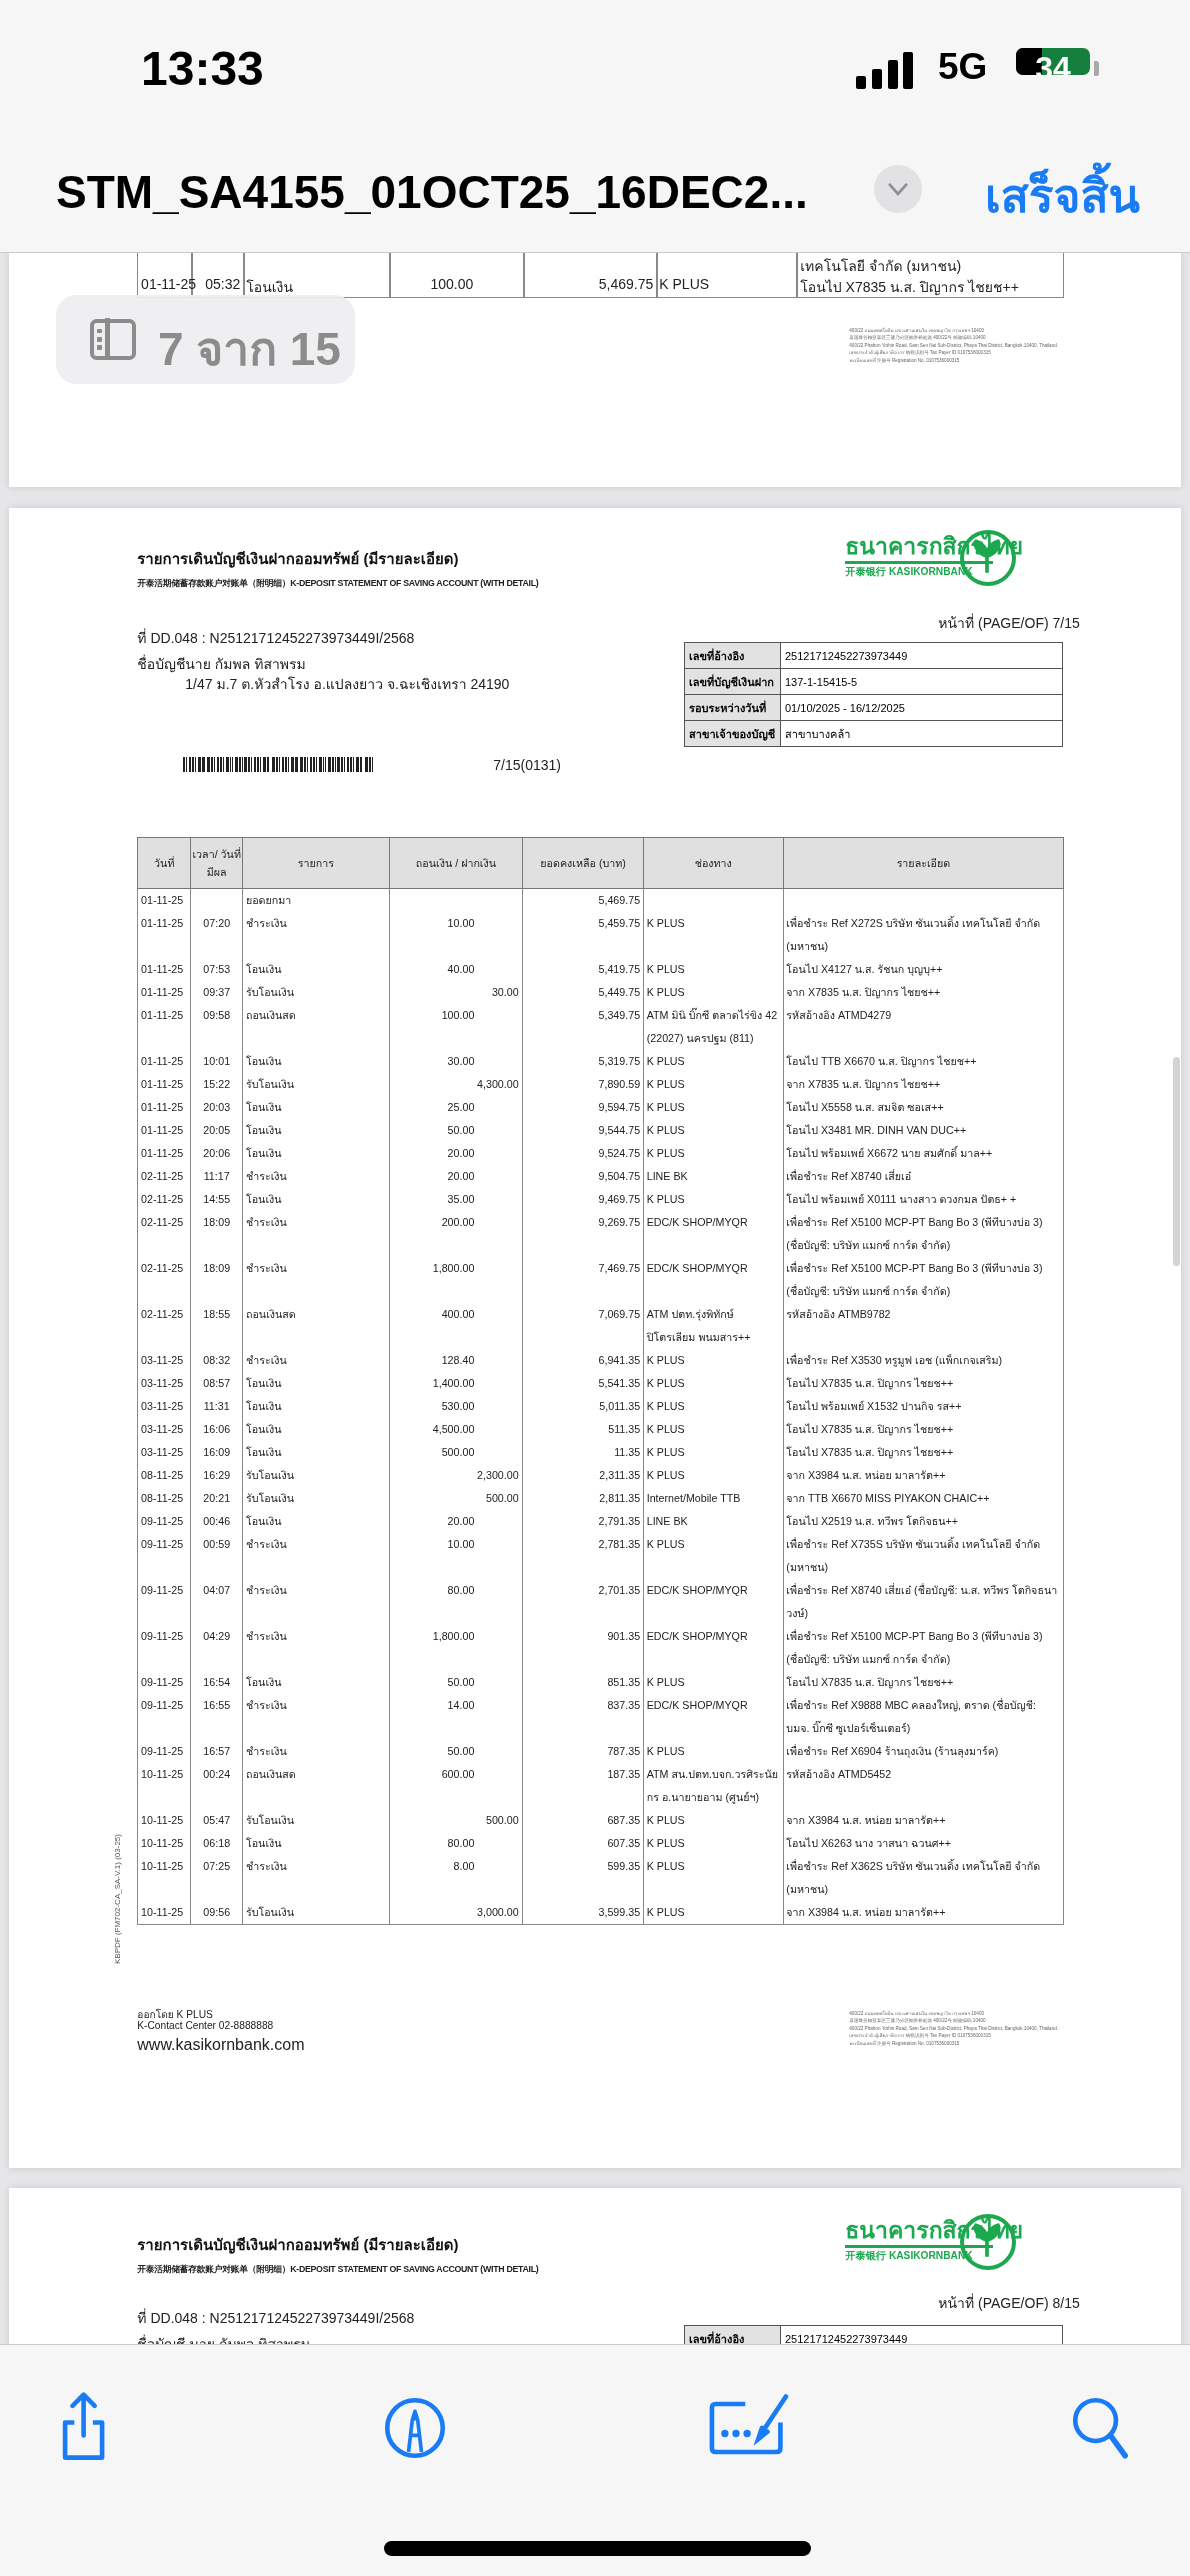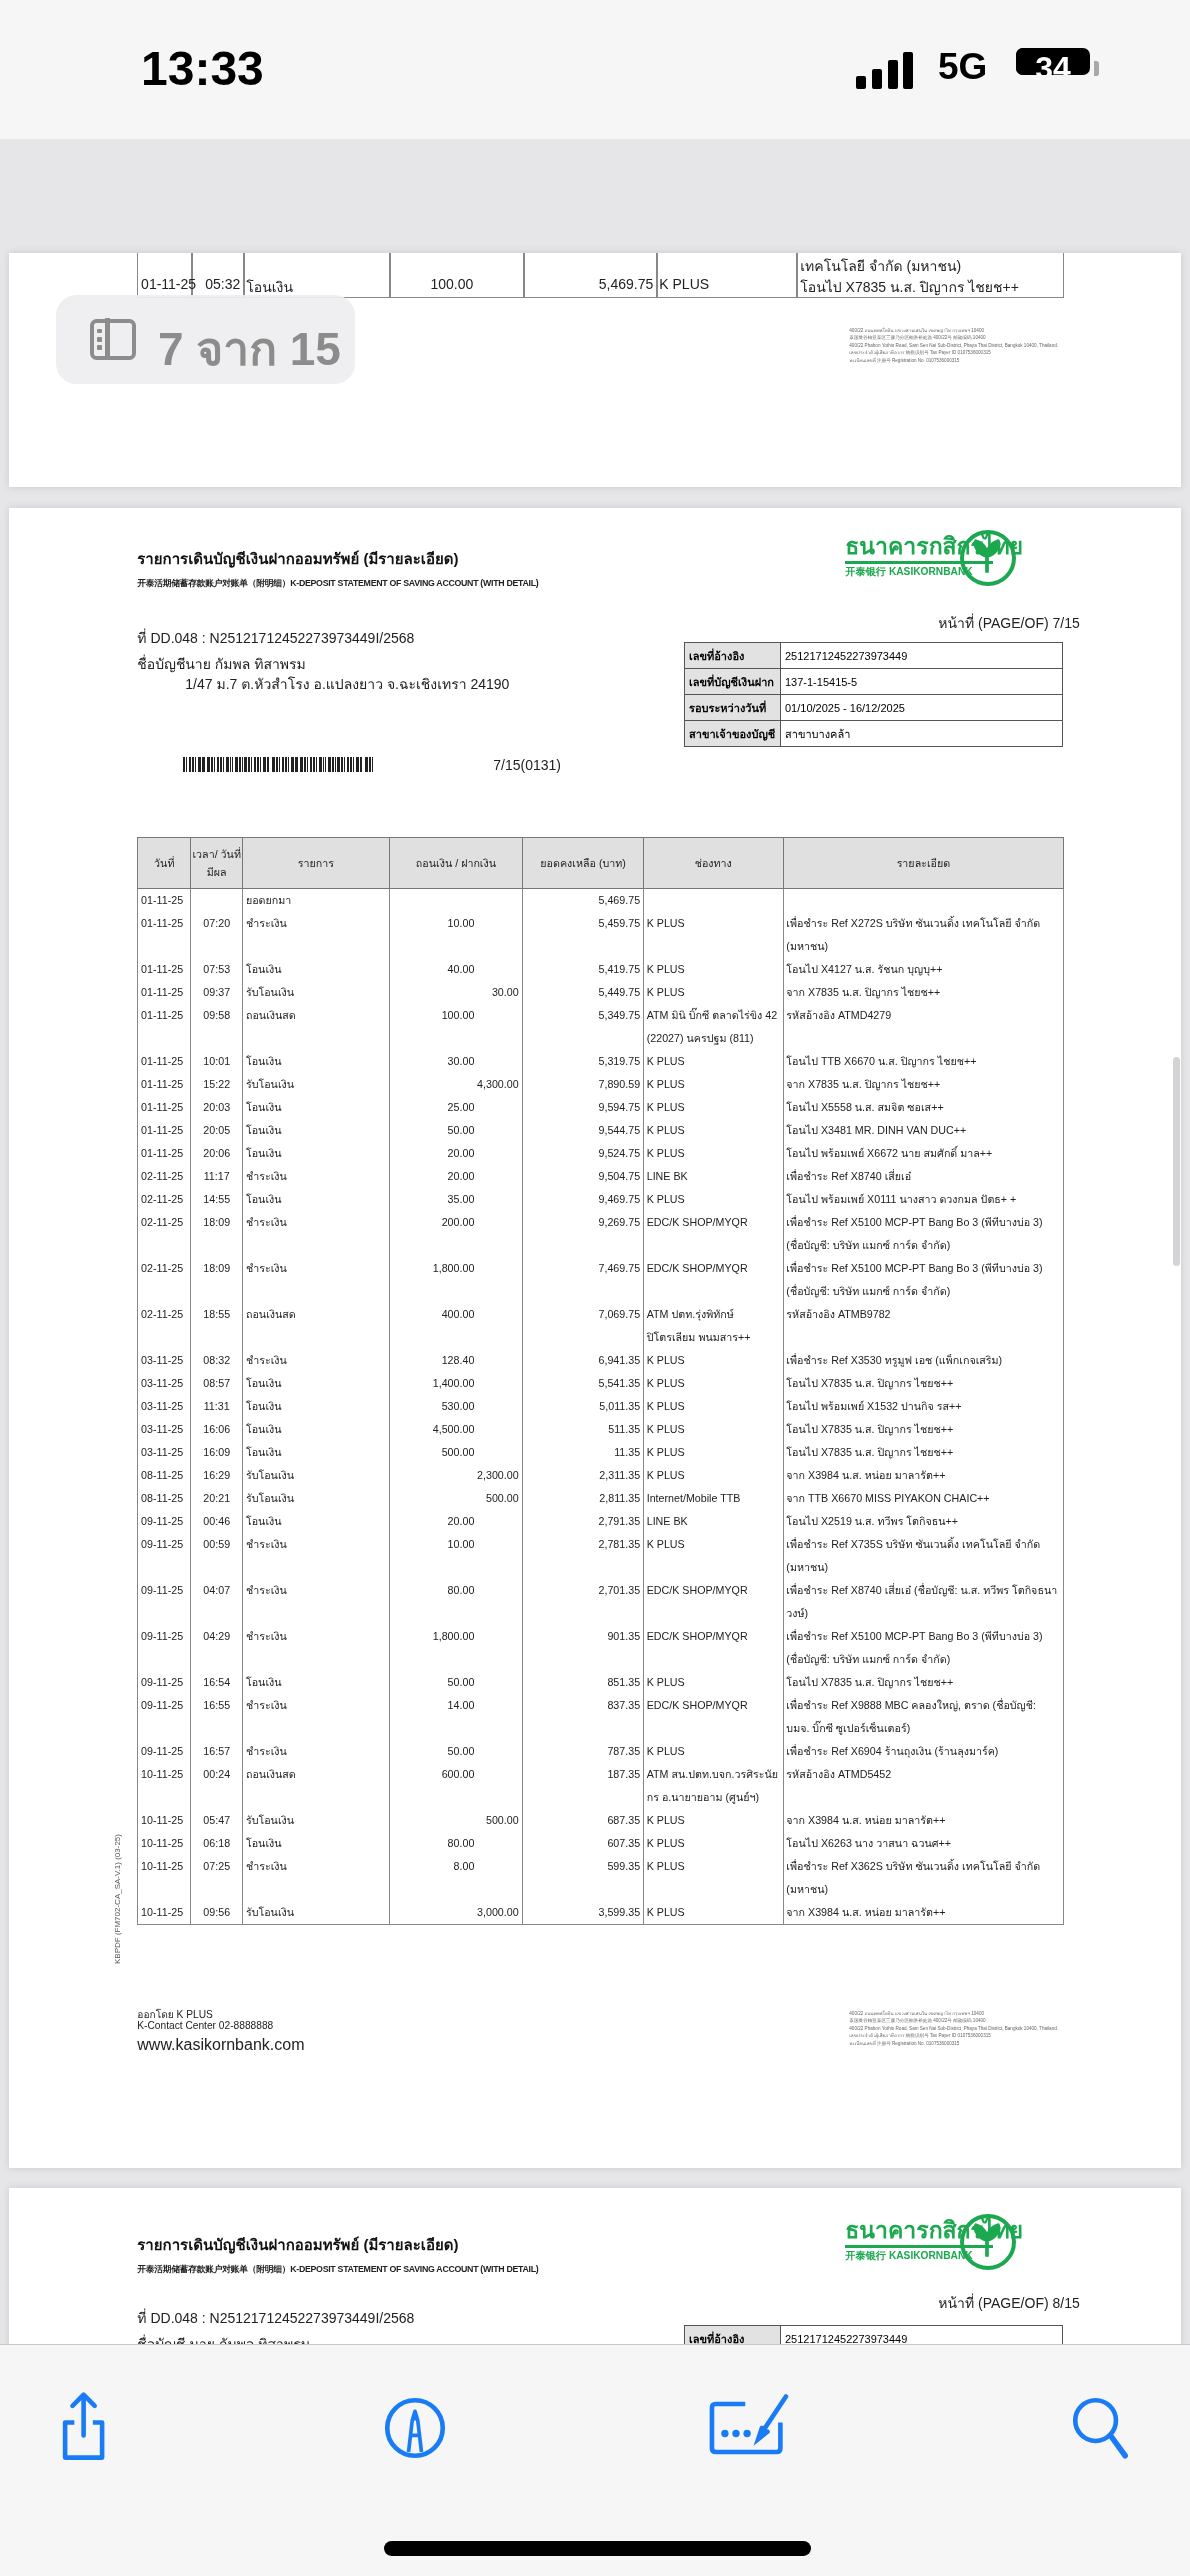--- a/index.html
+++ b/index.html
@@ -12,7 +12,7 @@
   .signal { position: absolute; left: 856px; top: 52px; width: 63px; height: 37px; }
   .signal span { position: absolute; bottom: 0; width: 10.2px; background: #000; border-radius: 1.9px; }
   .net { position: absolute; left: 938px; top: 46px; font-size: 37px; font-weight: bold; color: #000; }
-  .battery { position: absolute; left: 1016px; top: 48px; width: 74px; height: 27px; border-radius: 7px; background: #000000; overflow: hidden; }
+  .battery { position: absolute; left: 1016px; top: 48px; width: 74px; height: 27px; border-radius: 7px; background: #15803d; overflow: hidden; }
   .battery .fill { position: absolute; left: 0; top: 0; width: 26px; height: 41px; background: #000; }
   .battery .lvl { position: absolute; left: 0; top: 0; width: 74px; height: 41px; text-align: center; line-height: 41px; font-size: 32px; font-weight: bold; color: #fff; }
   .battery-tip { position: absolute; left: 1094px; top: 61px; width: 4.6px; height: 15px; border-radius: 0 2.8px 2.8px 0; background: #a9a9a9; }

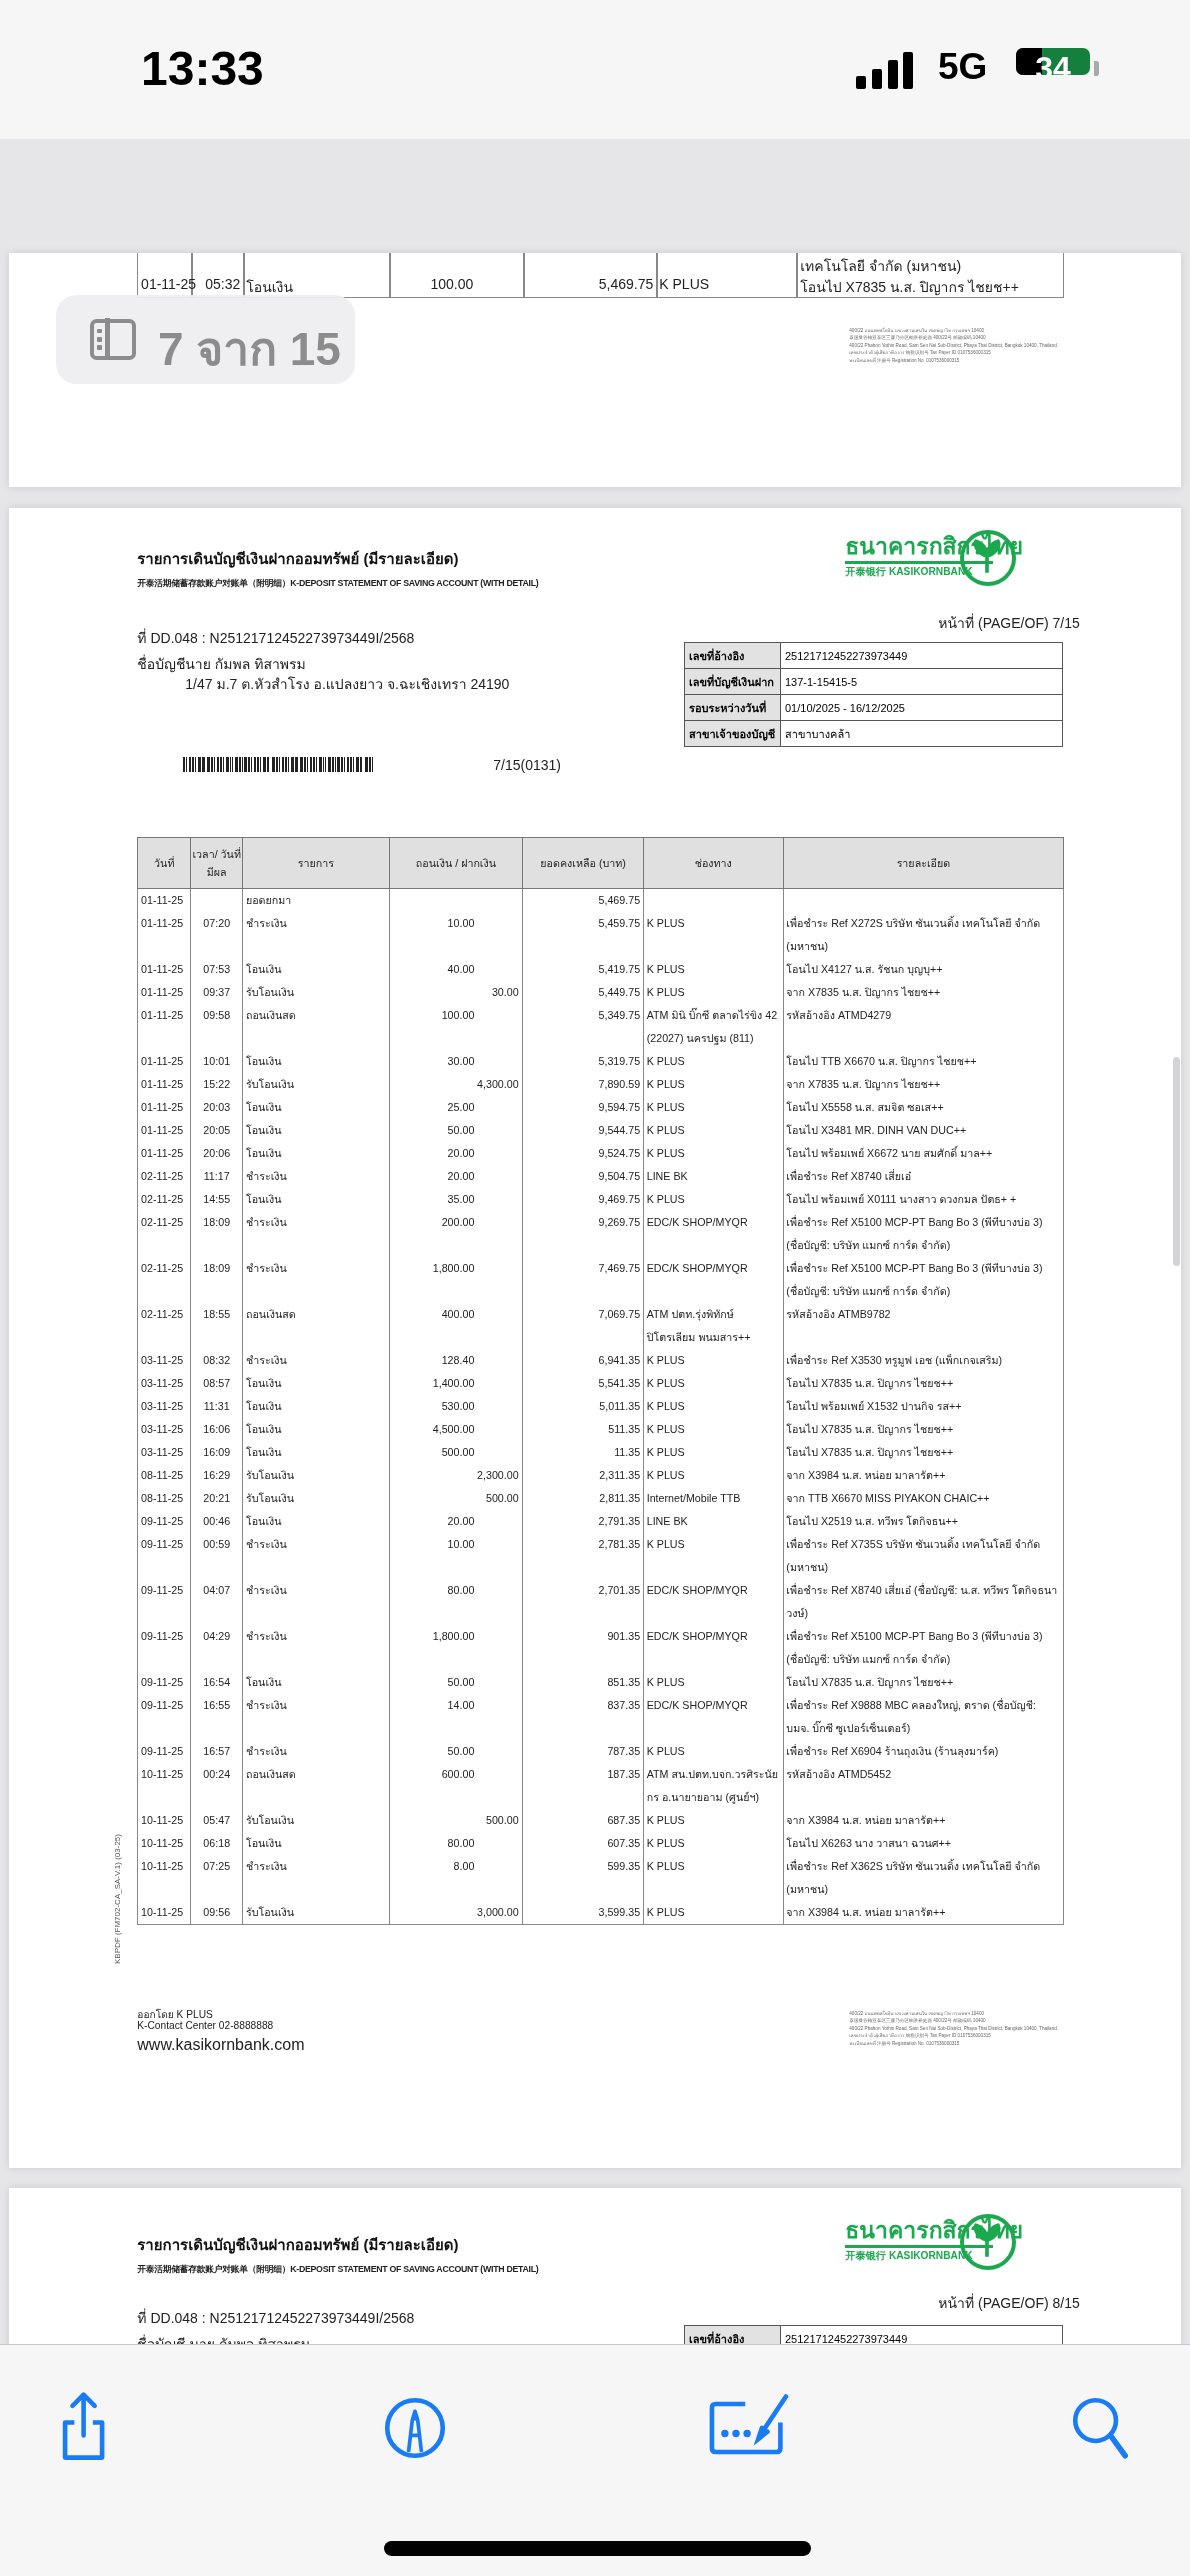--- a/index.html
+++ b/index.html
@@ -101,6 +101,15 @@
     <div class="battery-tip"></div>
   </div>
 
+  <div class="navbar">
+    <div class="doc-title">STM_SA4155_01OCT25_16DEC2...</div>
+    <div class="title-chevron">
+      <svg width="22" height="18.5" viewBox="0 0 24 20">
+          <path d="M3 5 L12 15 L21 5" stroke="#8e8e93" stroke-width="3" fill="none" stroke-linecap="round"></path>
+        </svg>
+    </div>
+    <div class="done-btn">เสร็จสิ้น</div>
+  </div>
 
   <div class="sheet sheet-prev">
     <div style="position:absolute;left:128px;top:0;width:927px;height:45px;border:1.4px solid #888;border-top:none;">

